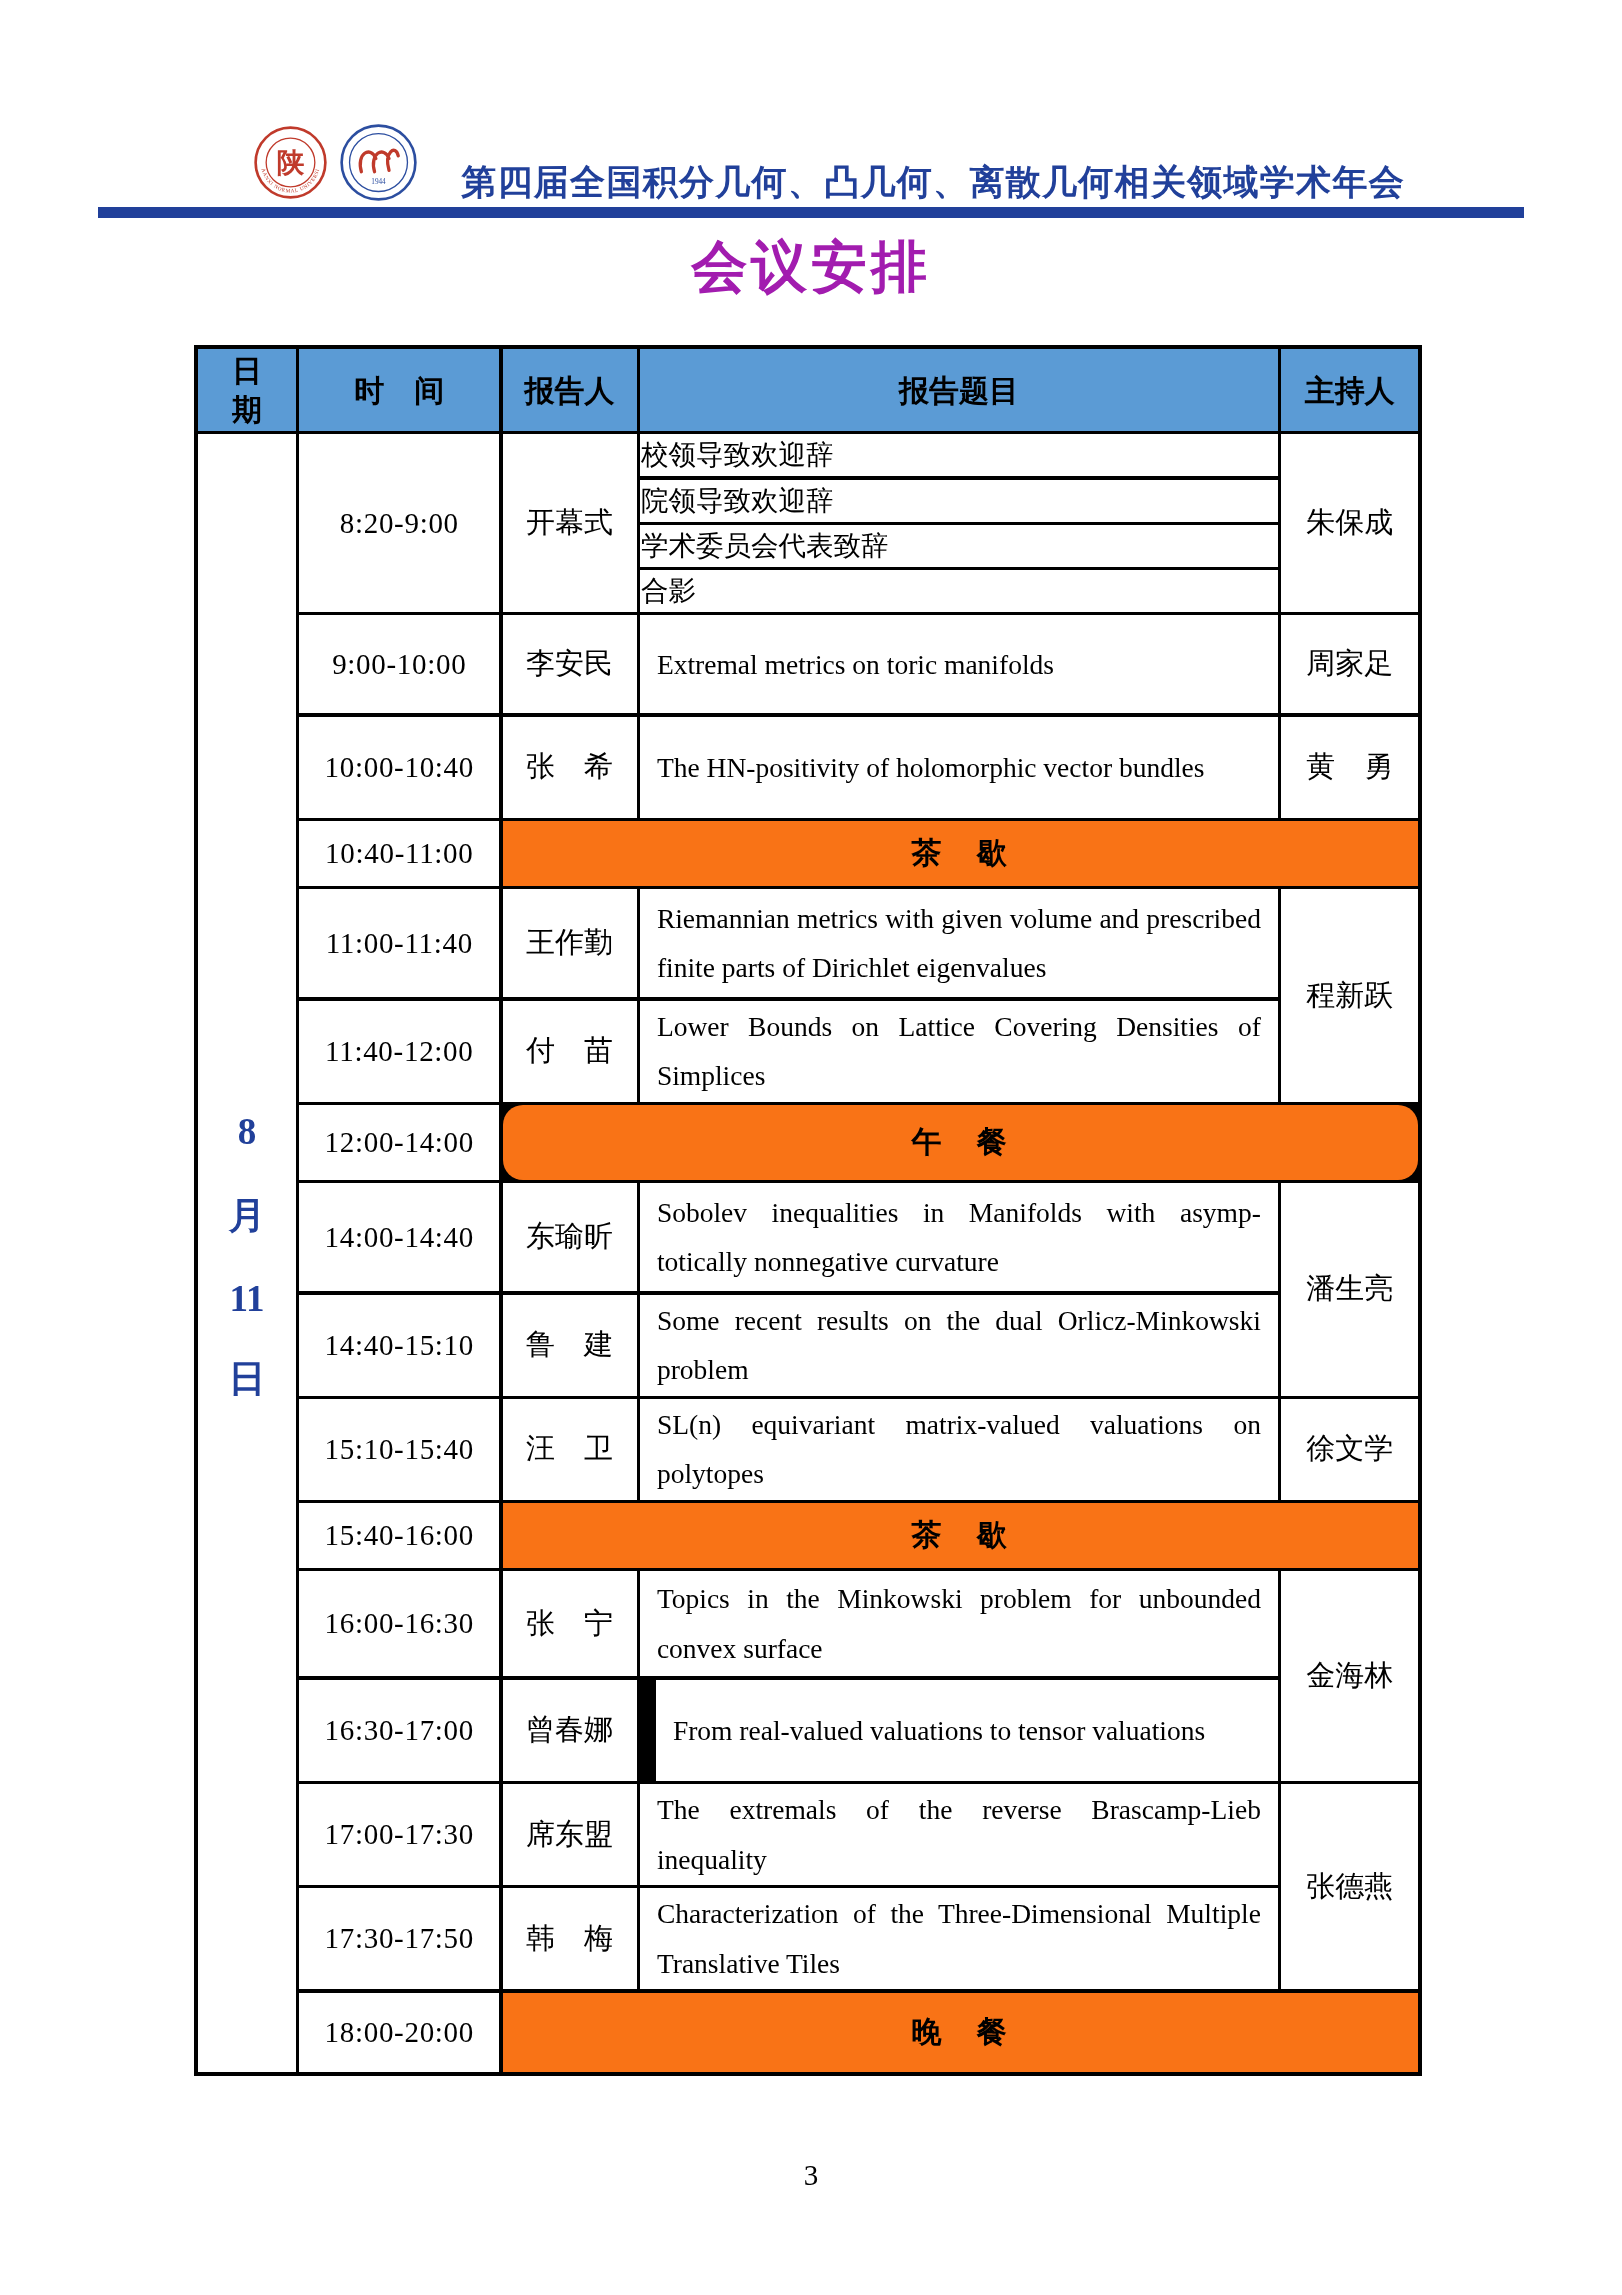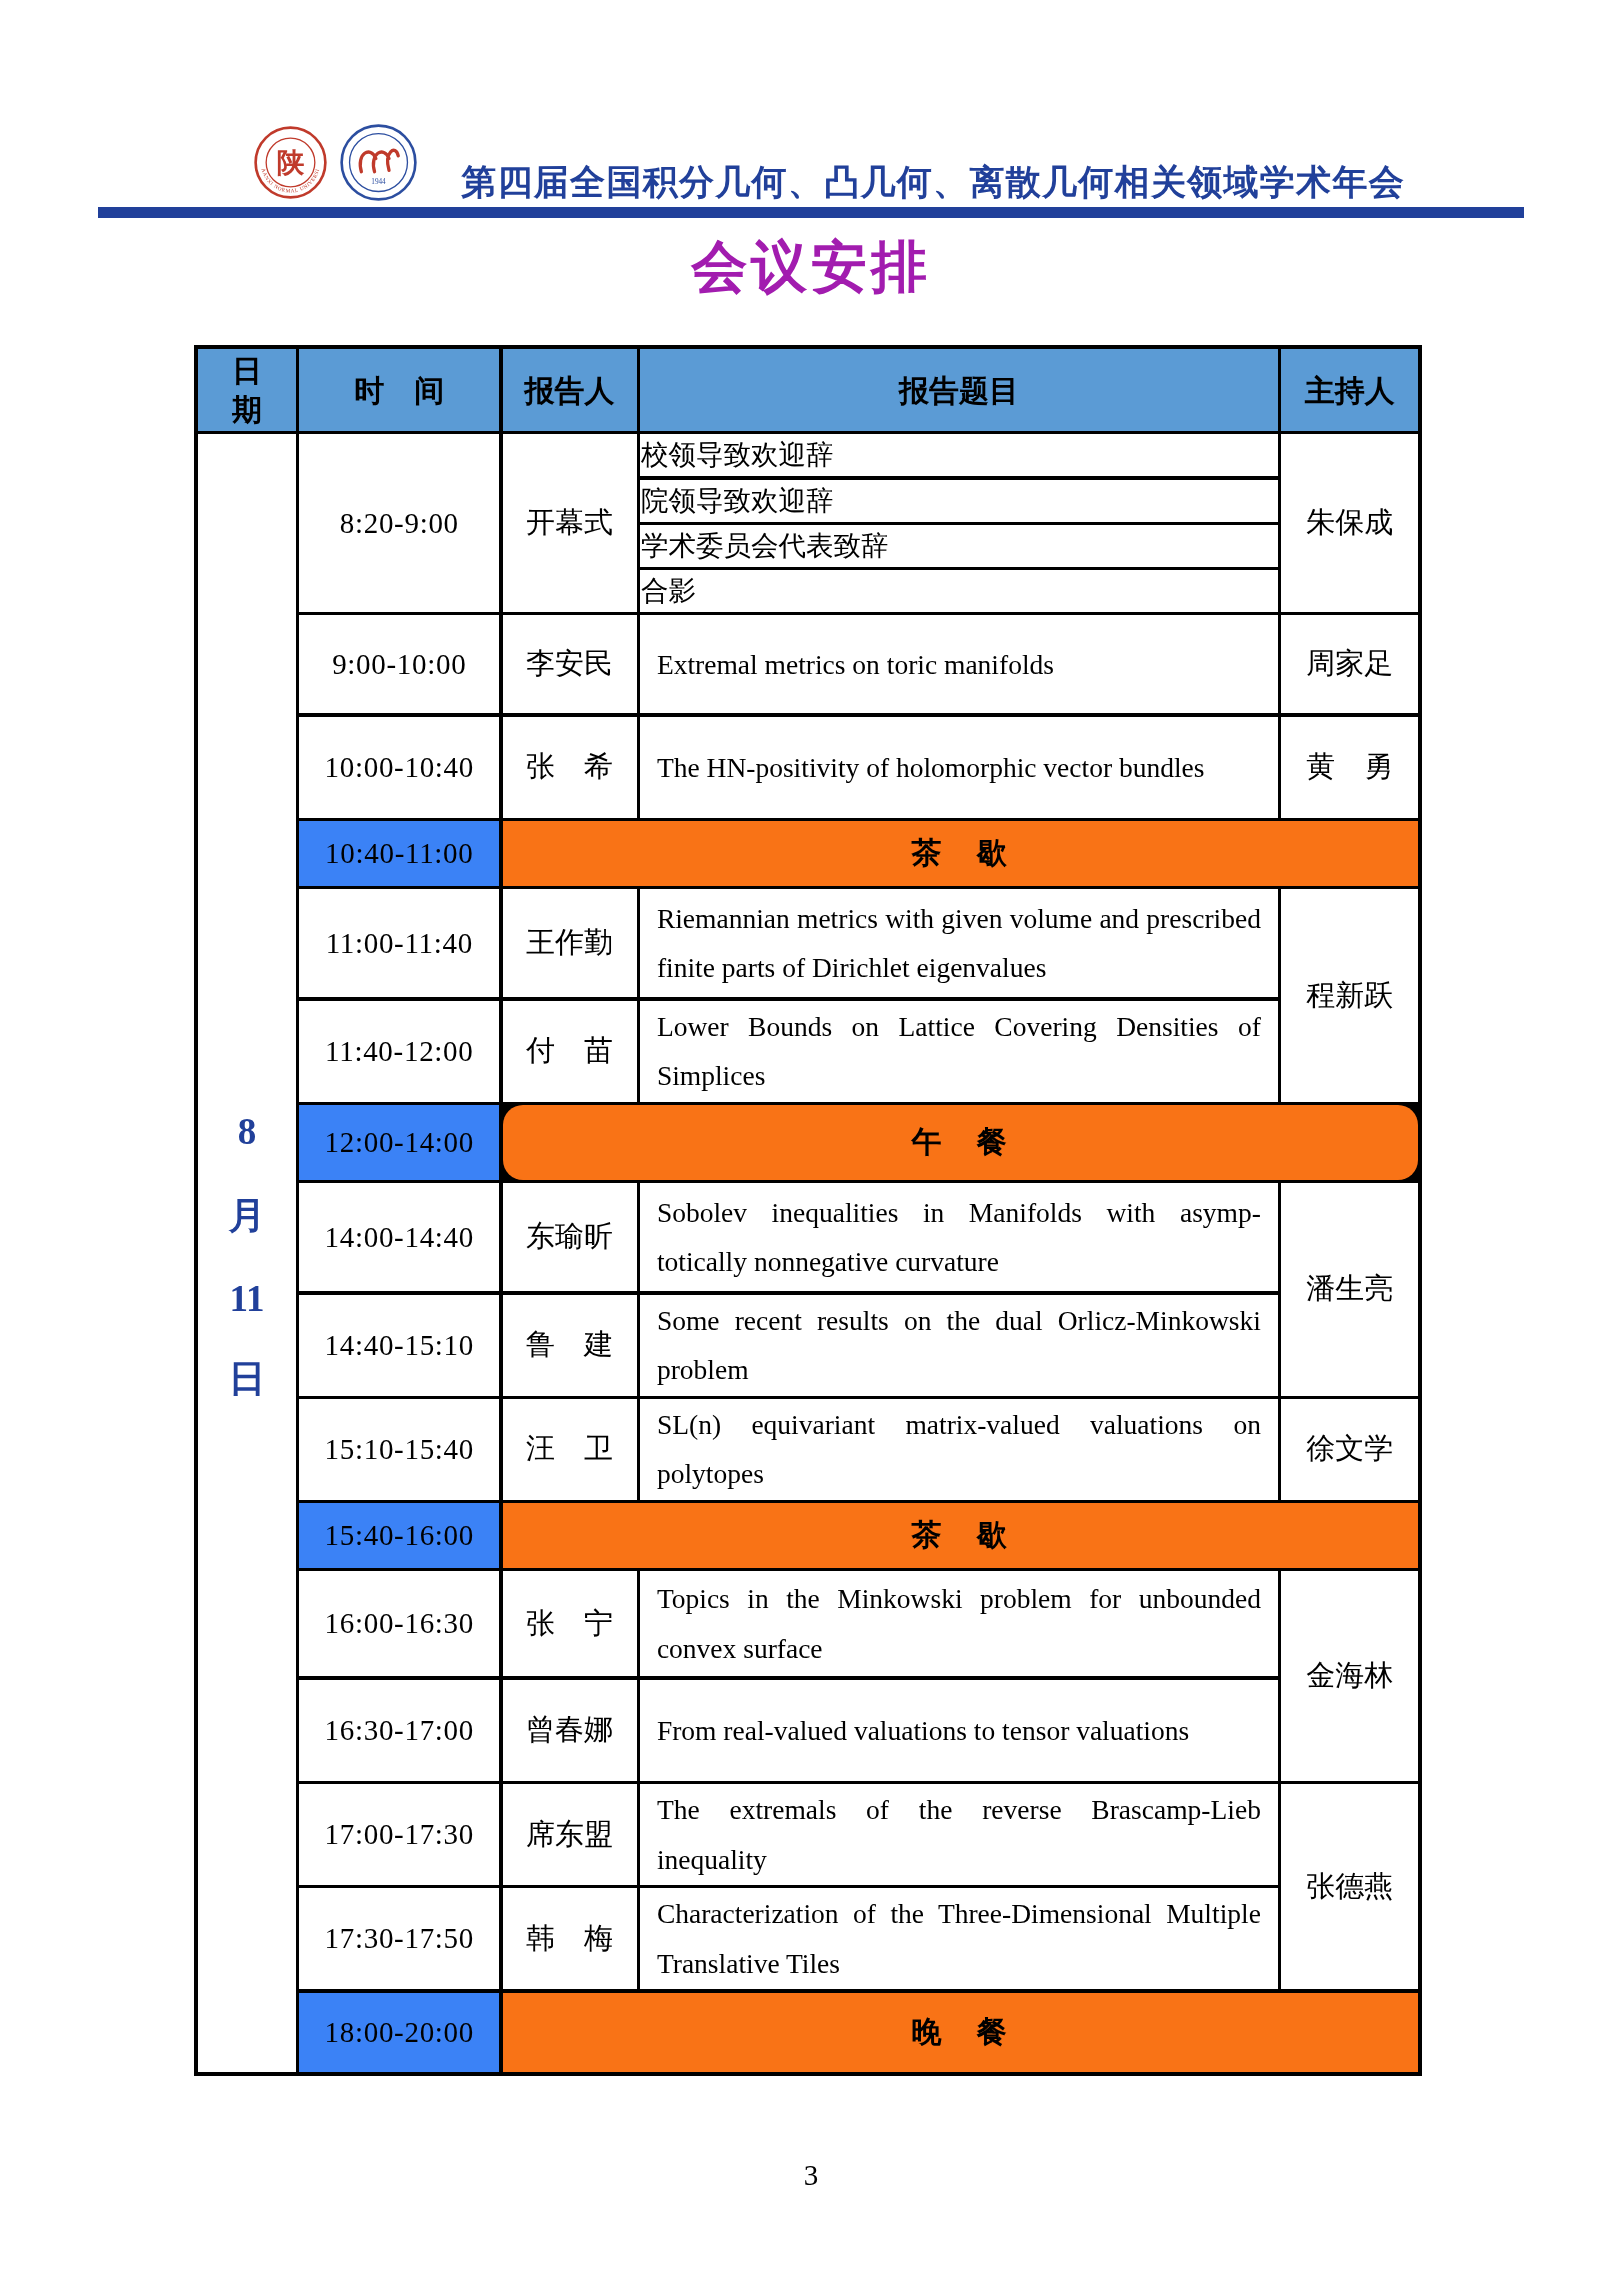--- a/index.html
+++ b/index.html
@@ -62,7 +62,7 @@
     justify-content:flex-start;padding:0 1px;
     font-size:27.5px;
   }
-  .brk-time{background:#3b82f6;}
+  .brk-time{background:#ffffff;}
   .brk{
     background:#f97316;
     font-family:"Liberation Sans","DejaVu Sans",sans-serif;

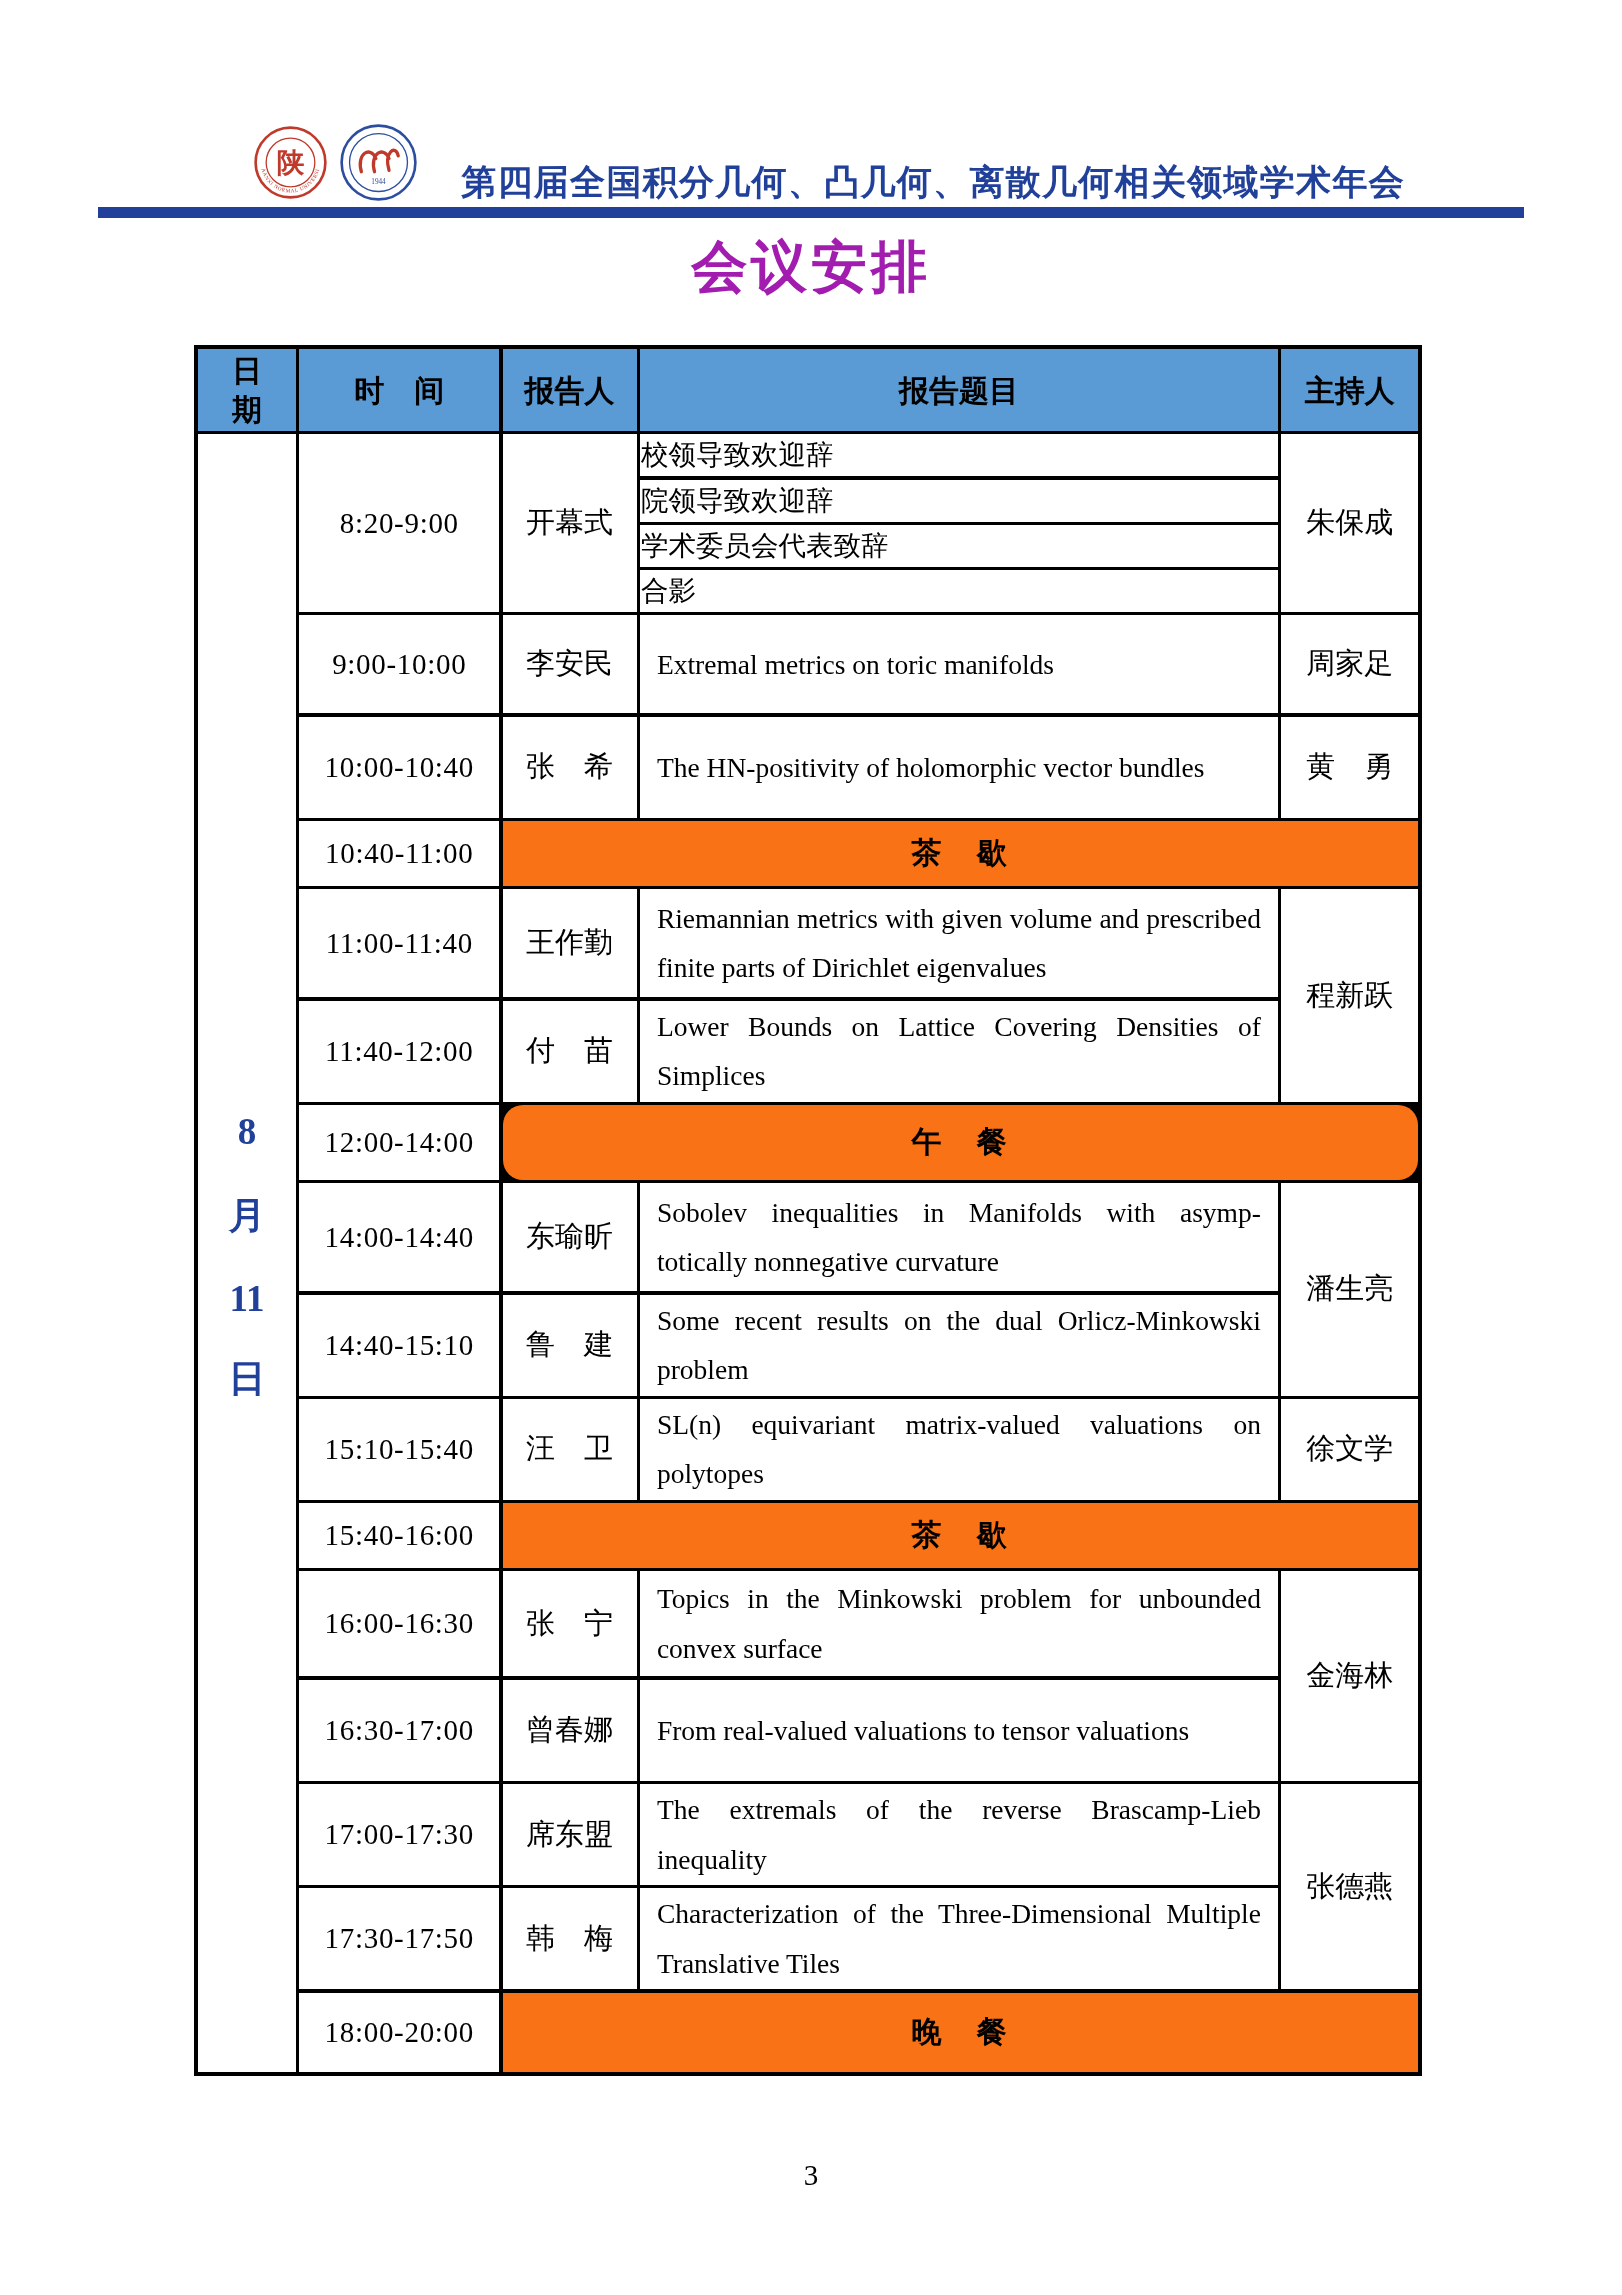--- a/index.html
+++ b/index.html
@@ -202,7 +202,7 @@
 
     <div class="c time" style="grid-column:2;grid-row:17;">16:30-17:00</div>
     <div class="c name" style="grid-column:3;grid-row:17;">曾春娜</div>
-    <div class="c ttl" style="grid-column:4;grid-row:17;">
+    <div class="c ttl" style="grid-column:4;grid-row:17;margin-left:16px;">
         <span>From real-valued valuations to tensor valuations</span>
       </div>
 

